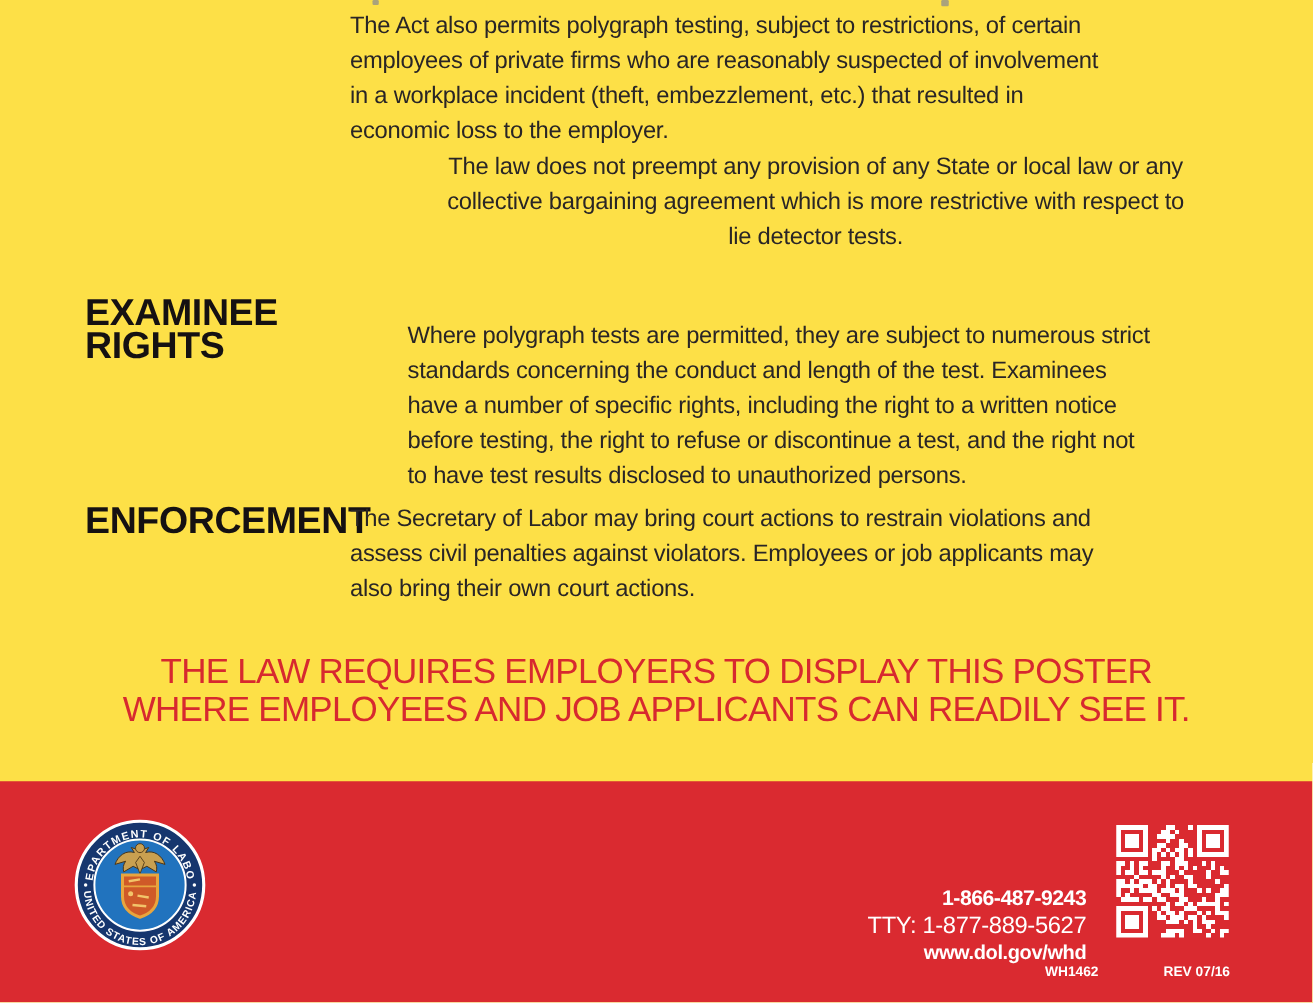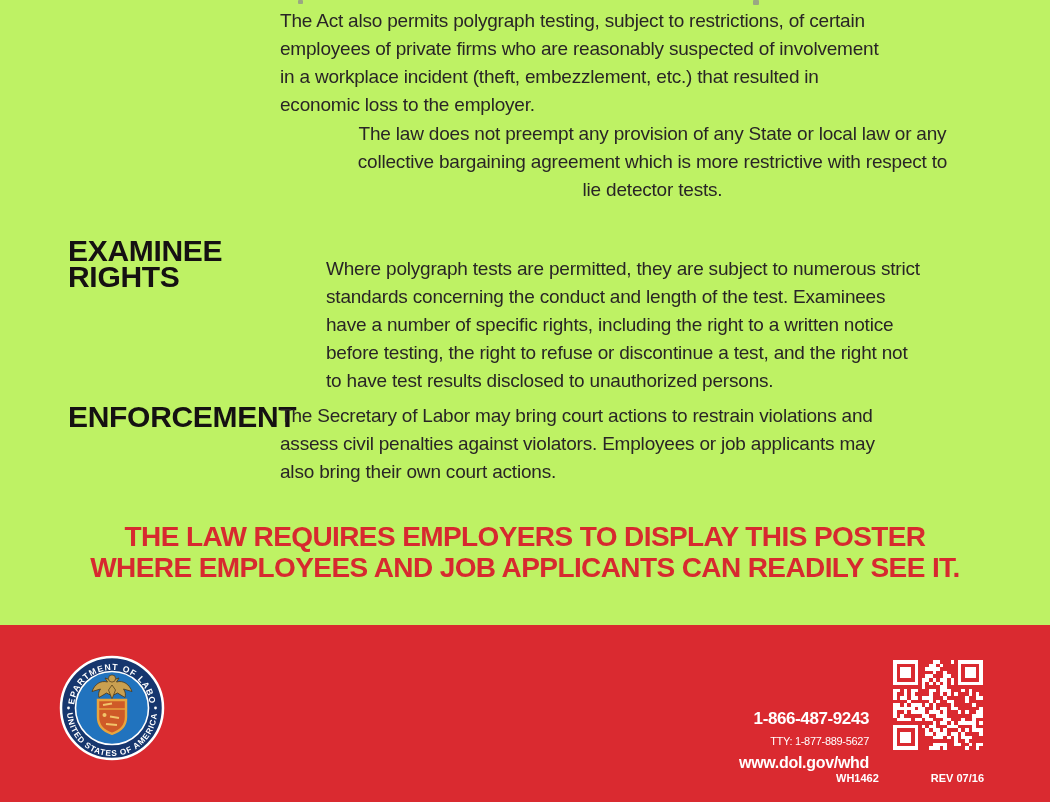--- a/index.html
+++ b/index.html
@@ -4,7 +4,7 @@
 <style>
   html,body{margin:0;padding:0;background:#ffffff;}
   .poster{
-    position:relative;width:1050px;height:802px;background:#bef264;overflow:hidden;
+    position:relative;width:1050px;height:802px;background:#fde047;overflow:hidden;
     font-family:"Liberation Sans", sans-serif;color:#262224;
   }
   

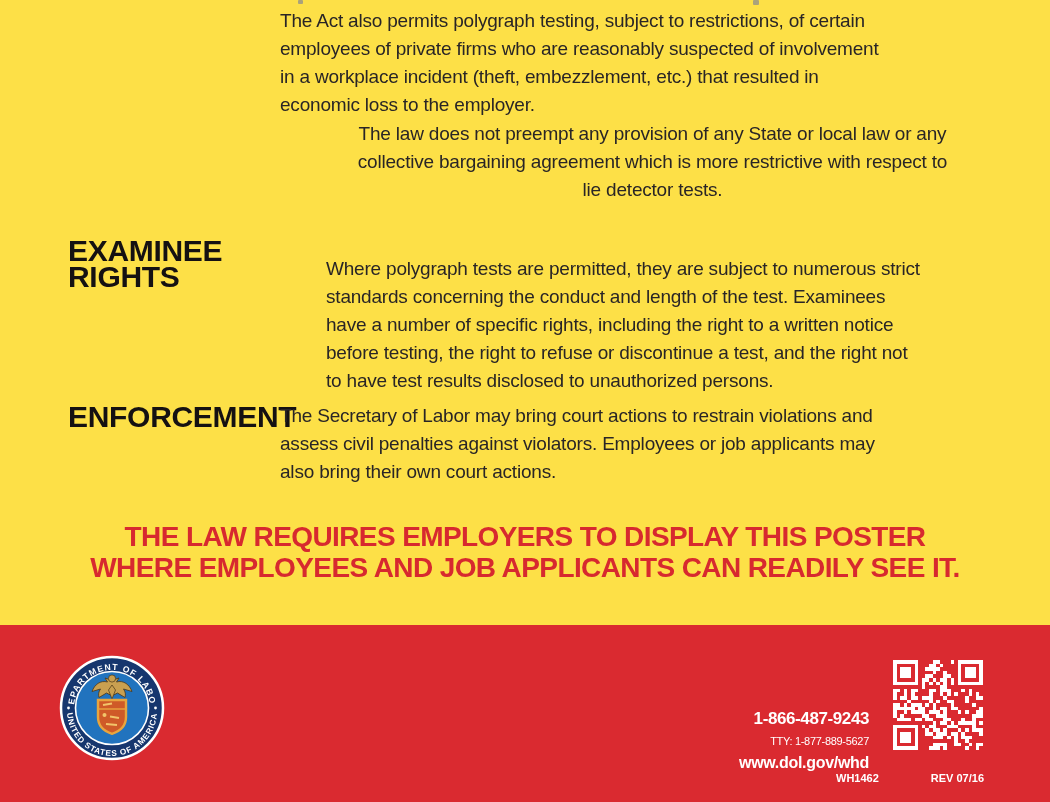--- a/index.html
+++ b/index.html
@@ -32,7 +32,7 @@
 
   .headline{
     position:absolute;left:0;top:521px;width:1050px;text-align:center;
-    font-size:28px;line-height:31px;font-weight:bold;letter-spacing:-0.6px;
+    font-size:28px;line-height:31px;font-weight:normal;letter-spacing:-0.6px;
     color:#d7292f;white-space:pre-line;
   }
 

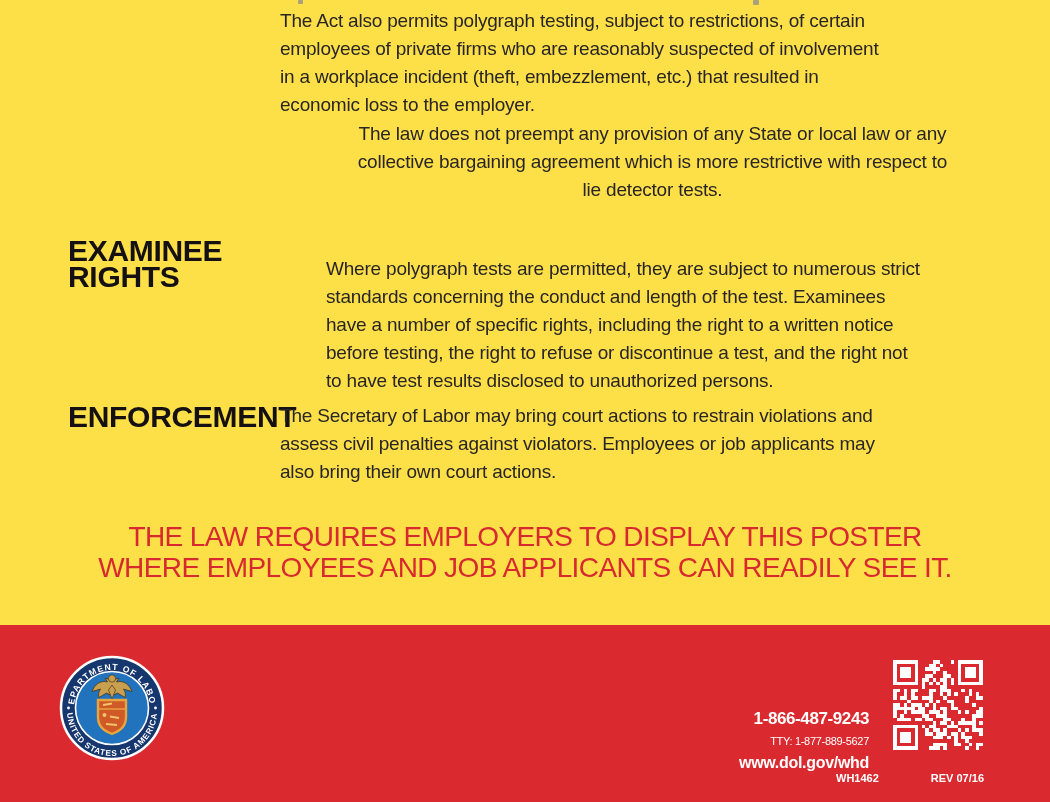--- a/index.html
+++ b/index.html
@@ -53,7 +53,7 @@
 
   .contact{position:absolute;right:181px;top:55px;text-align:right;line-height:22px;}
   .contact .phone{font-weight:bold;font-size:17px;letter-spacing:-0.4px;margin-top:28px;}
-  .contact .tty{font-size:11px;letter-spacing:-0.3px;}
+  .contact .tty{font-size:19px;letter-spacing:-0.3px;}
   .contact .web{font-weight:bold;font-size:16px;letter-spacing:-0.3px;}
 
   .qr{position:absolute;left:893px;top:35px;width:90px;height:90px;}

